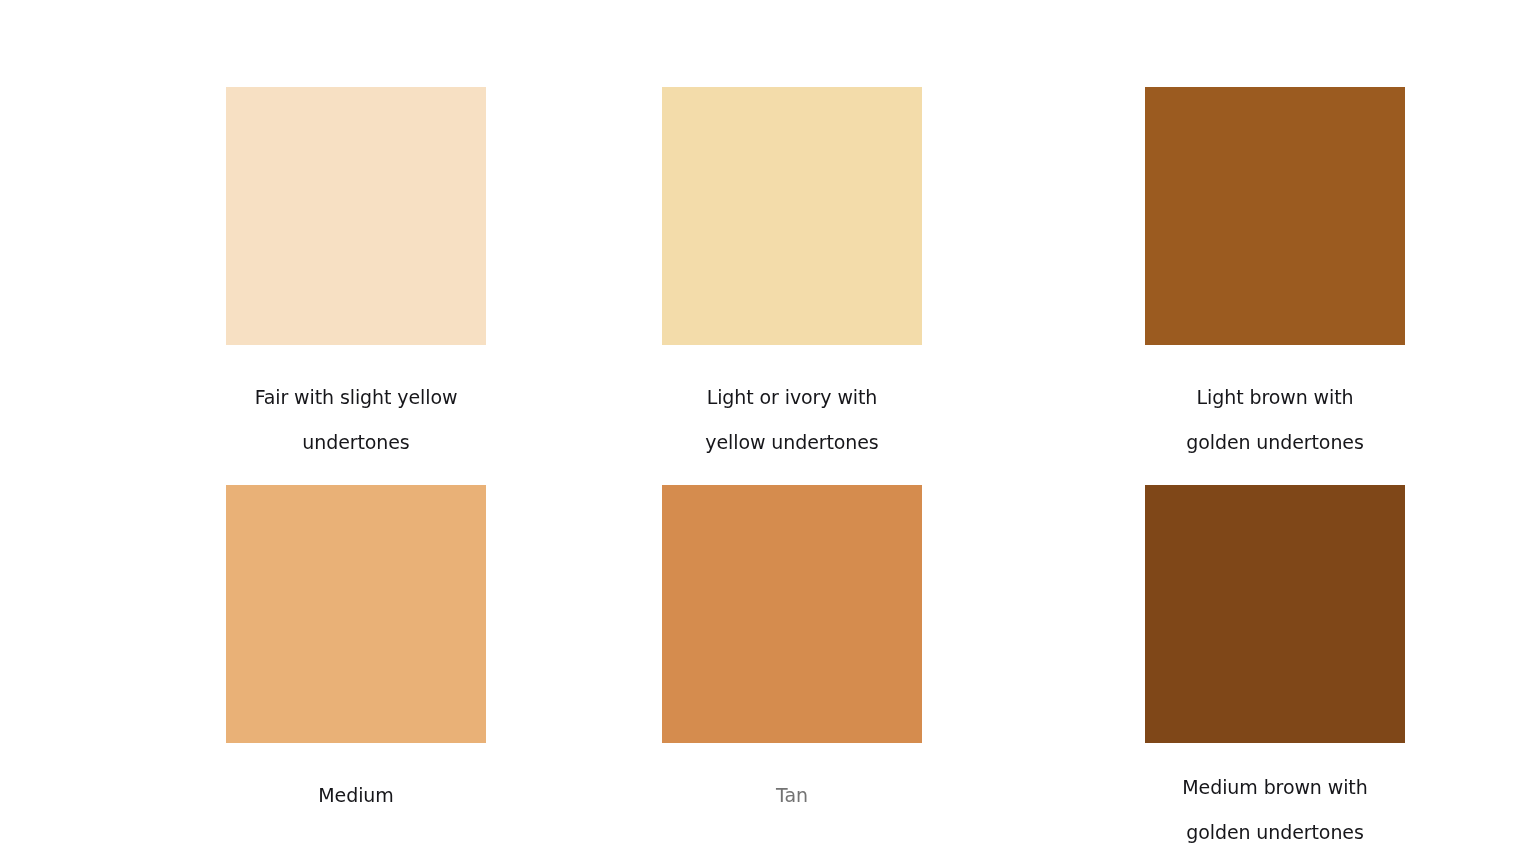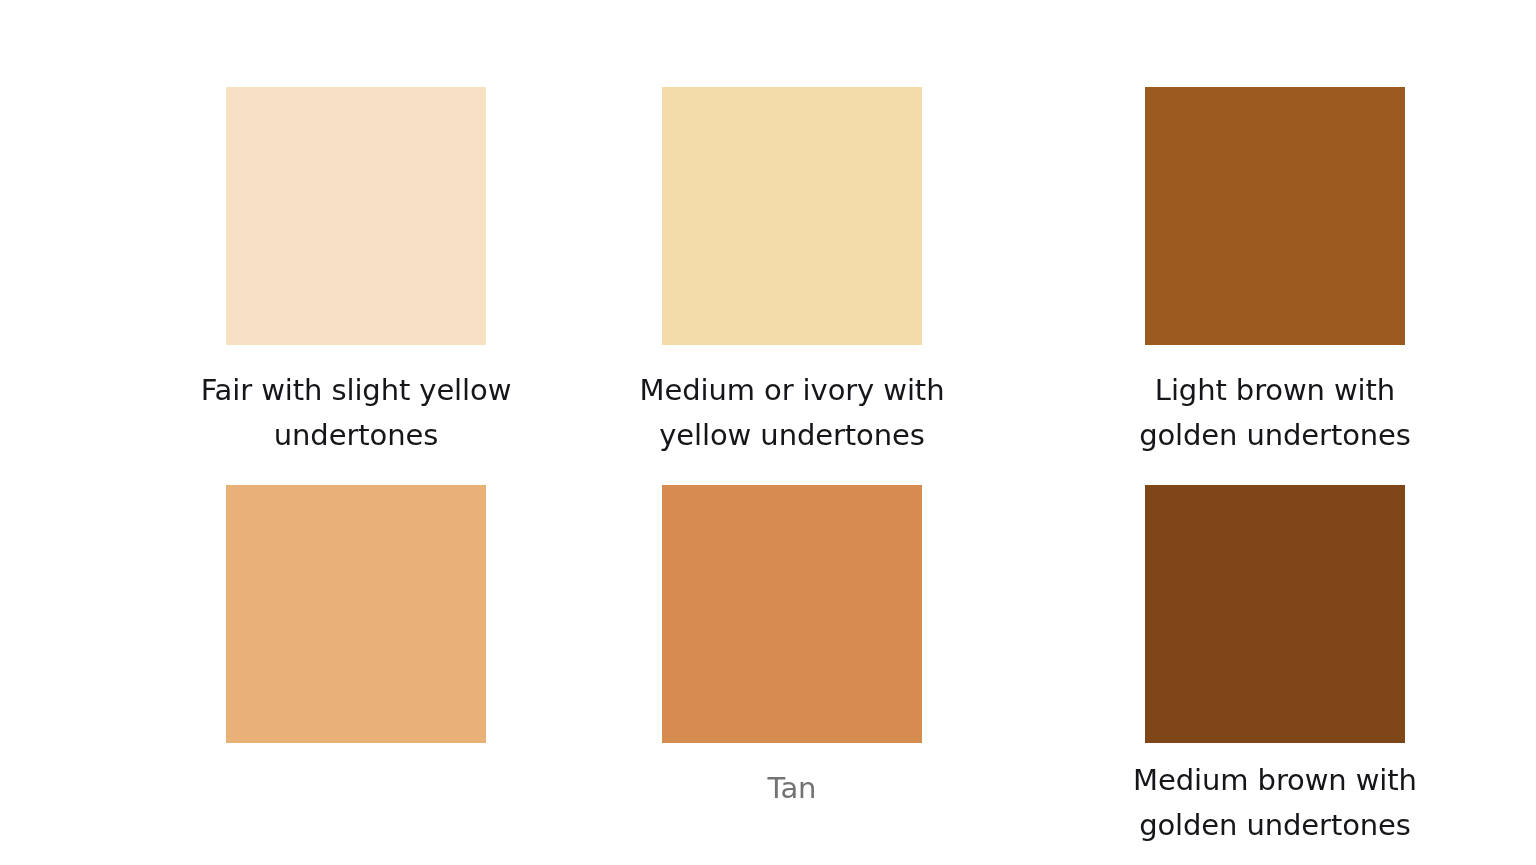--- a/index.html
+++ b/index.html
@@ -44,11 +44,11 @@
   }
 
   .swatch-caption {
-    margin: 0 auto;
+    margin: 7px auto;
     padding-top: 23px;
     width: 430px;
     text-align: center;
-    font-size: 29px;
+    font-size: 19px;
     line-height: 45px;
     color: #16161a;
     font-family: "DejaVu Sans", "Liberation Sans", sans-serif;

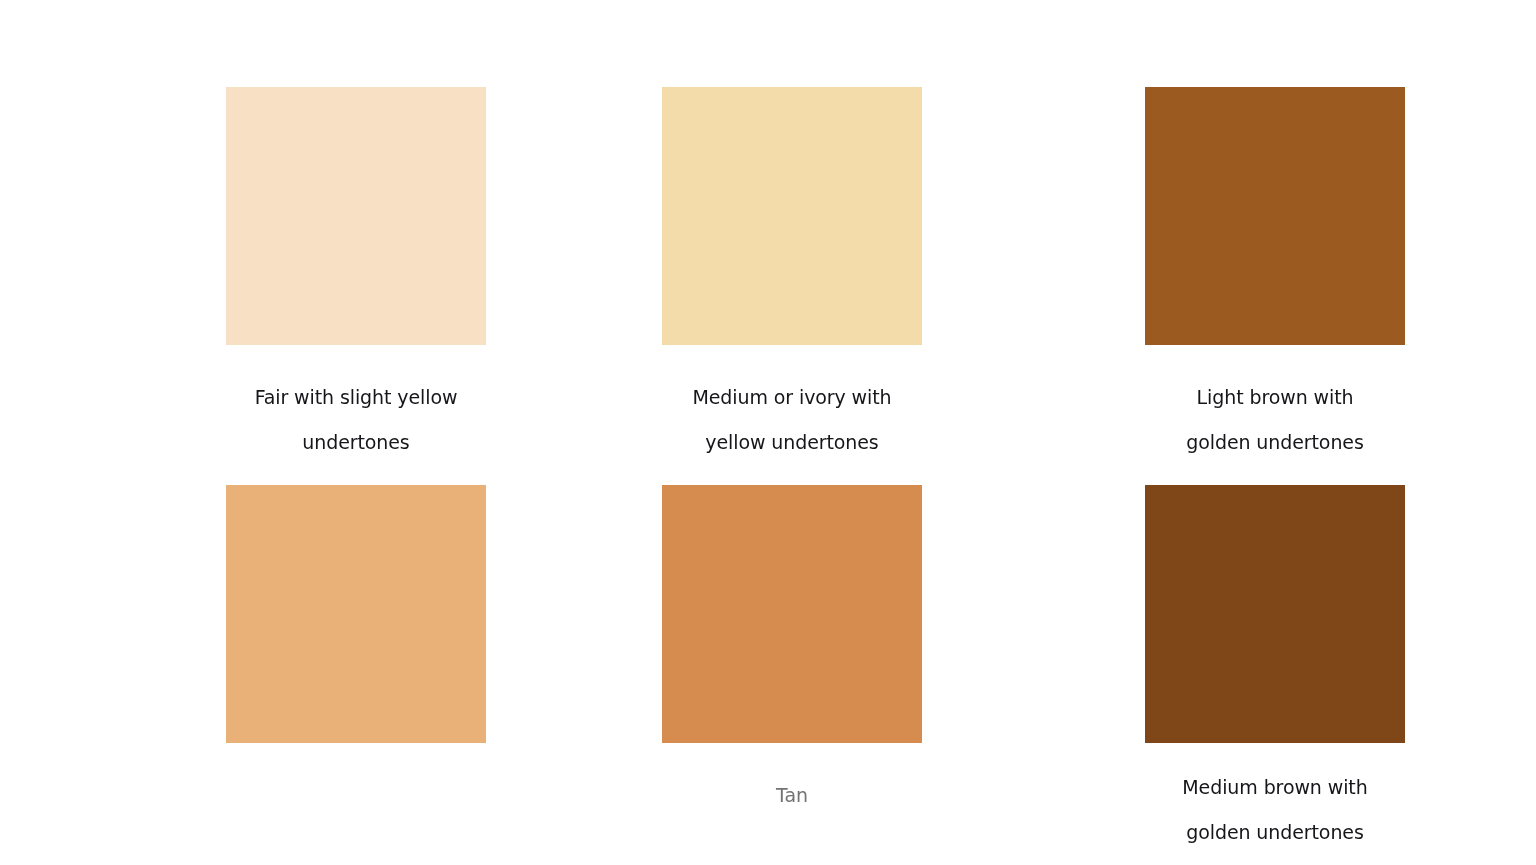--- a/index.html
+++ b/index.html
@@ -75,7 +75,7 @@
 
   <div class="swatch-cell col-2 row-1">
     <div class="swatch-chip" style="background-color: rgb(243, 220, 170);"></div>
-    <div class="swatch-caption" style="color: rgb(22, 22, 26);">Medium or ivory with
+    <div class="swatch-caption" style="color: rgb(22, 22, 26);">Light or ivory with
 yellow undertones</div>
   </div>
 

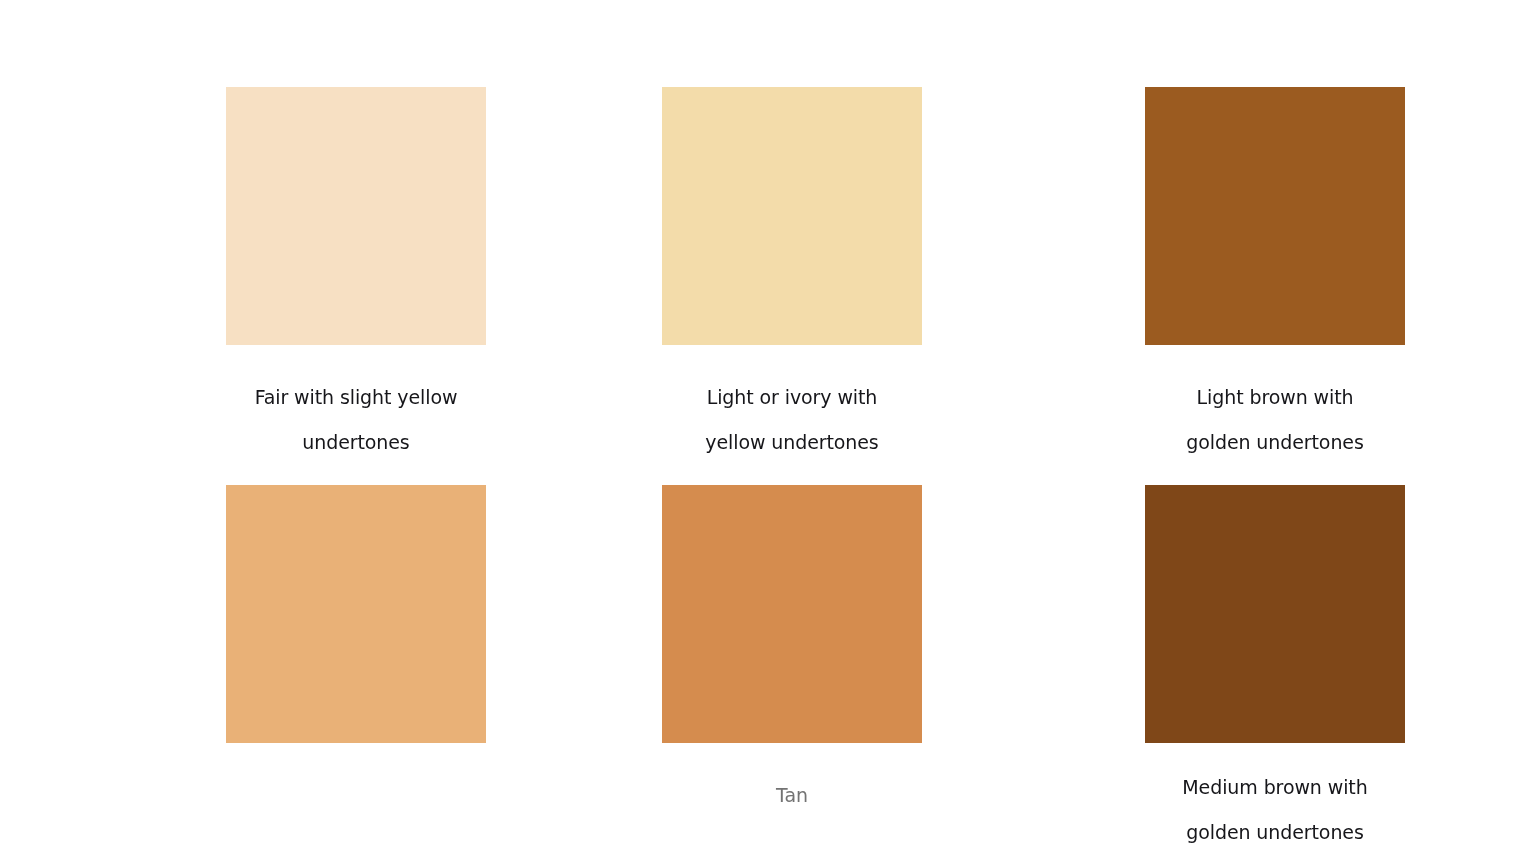--- a/index.html
+++ b/index.html
@@ -87,6 +87,7 @@
 
   <div class="swatch-cell col-1 row-2">
     <div class="swatch-chip" style="background-color: rgb(233, 177, 119);"></div>
+    <div class="swatch-caption" style="color: rgb(22, 22, 26);">Medium</div>
   </div>
 
   <div class="swatch-cell col-2 row-2">

